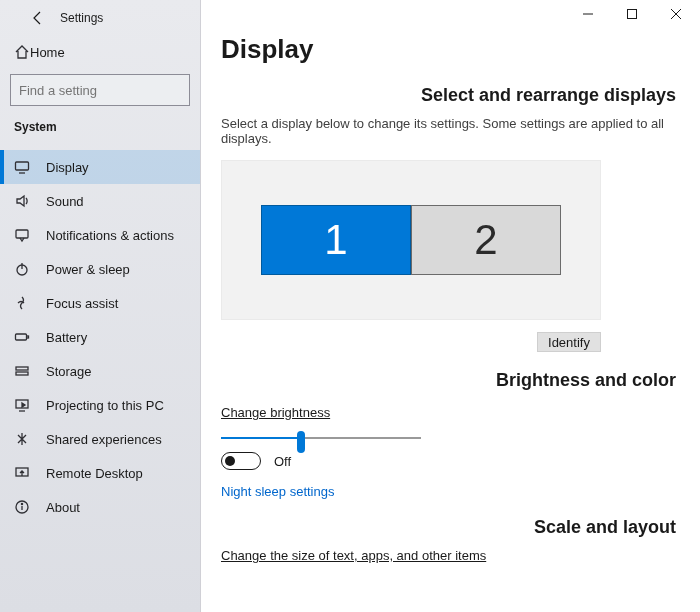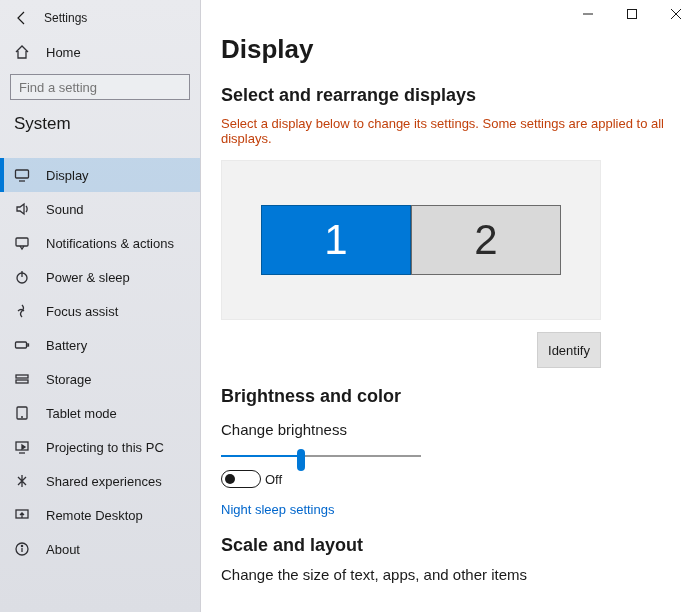--- a/index.html
+++ b/index.html
@@ -20,7 +20,7 @@
   }
   .sb-header {
     display: flex; align-items: center; gap: 14px;
-    padding: 4px 12px 10px 14px;
+    padding: 4px 12px 10px 30px;
   }
   .sb-back { width: 16px; height: 16px; display:flex; align-items:center; justify-content:center; }
   .sb-title { font-size: 12px; }

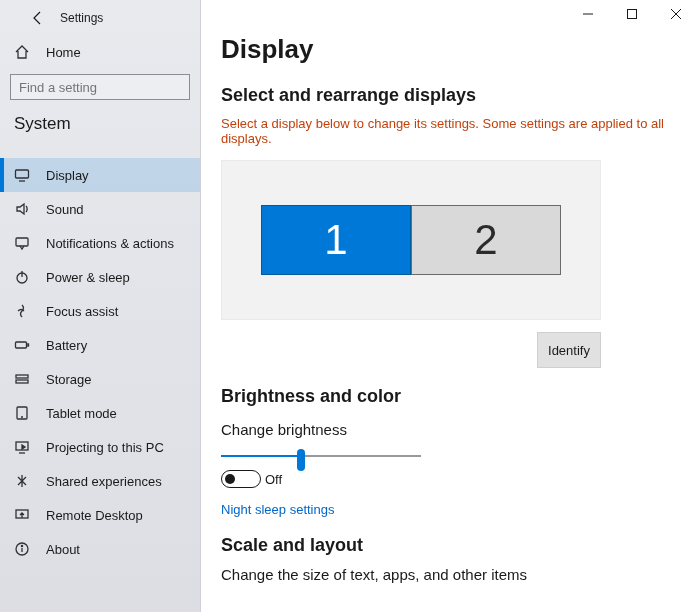--- a/index.html
+++ b/index.html
@@ -25,7 +25,7 @@
   .sb-back { width: 16px; height: 16px; display:flex; align-items:center; justify-content:center; }
   .sb-title { font-size: 12px; }
   .sb-home {
-    display: flex; align-items: center; gap: 16px;
+    display: flex; align-items: center; 
     padding: 8px 12px 8px 14px; font-size: 13px;
   }
   .sb-search {

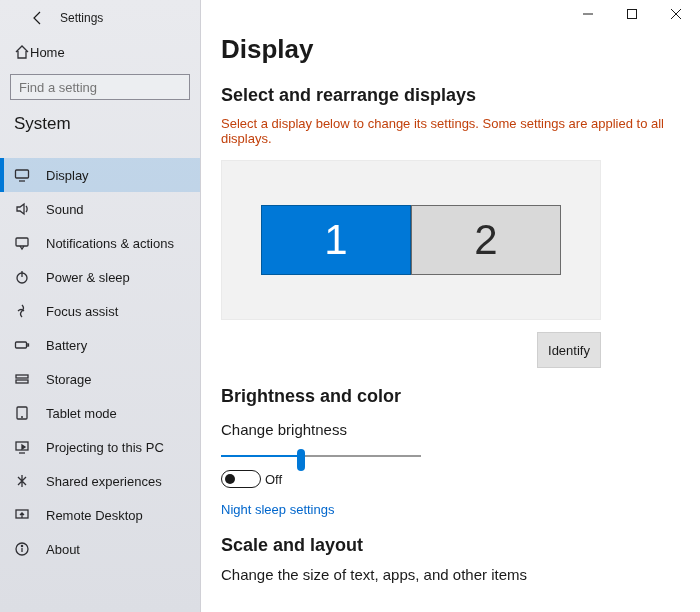--- a/index.html
+++ b/index.html
@@ -31,7 +31,7 @@
   .sb-search {
     margin: 6px 10px 12px 10px; position: relative;
     border: 1px solid #8c8c96; background: #eceef1;
-    height: 26px; display: flex; align-items: center;
+    height: 32px; display: flex; align-items: center;
   }
   .sb-search input {
     flex: 1; border: none; background: transparent; outline: none;

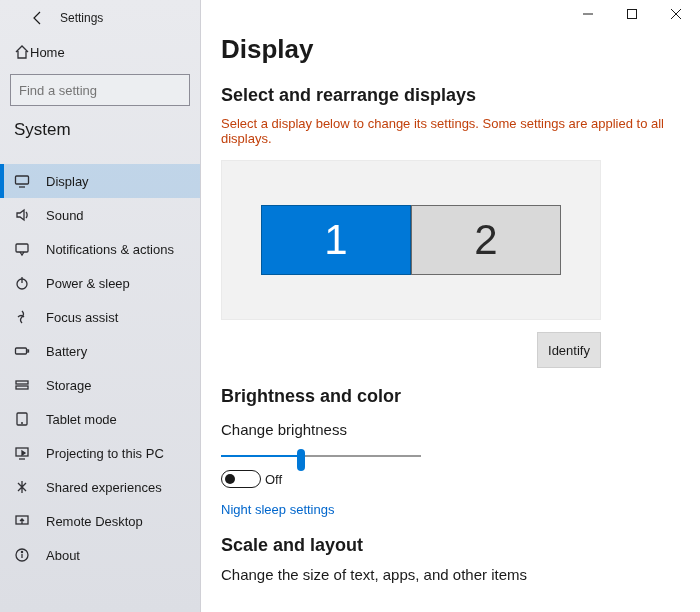--- a/index.html
+++ b/index.html
@@ -66,7 +66,7 @@
   .tb-btn svg { width:10px; height:10px; stroke:#1a1a1a; stroke-width:1; fill:none; }
   .content { padding: 0 24px 20px 20px; }
   h1.page-title { font-size: 26px; font-weight: 600; margin-top: 4px; margin-bottom: 20px; }
-  h2.section { font-size: 18px; font-weight: 600; margin-top: 12px; margin-bottom: 10px; }
+  h2.section { font-size: 18px; font-weight: 600; margin-top: 12px; margin-bottom: 10px; text-align: right; }
   h2.section.tight { margin-top: 18px; }
   .subtext { font-size: 13px; color:#c2410c; margin-bottom: 14px; }
   .field-label { font-size: 15px; margin-top: 14px; margin-bottom: 8px; }

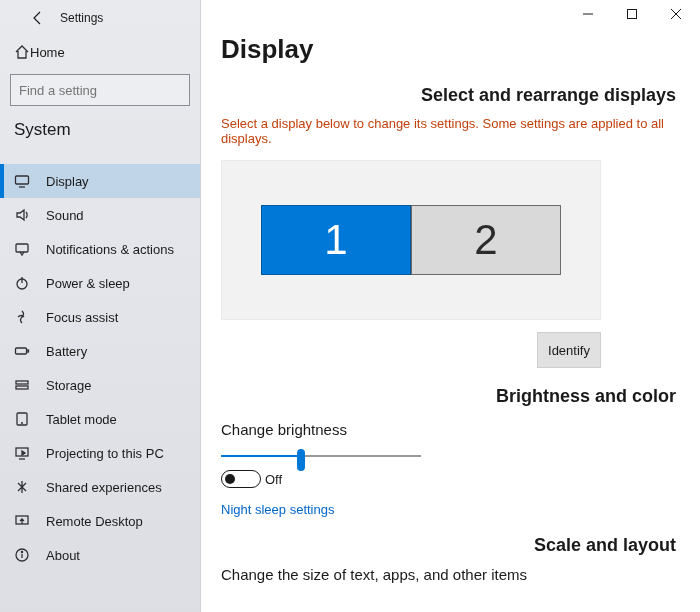--- a/index.html
+++ b/index.html
@@ -39,7 +39,7 @@
   }
   .sb-search .mag { width: 26px; display:flex; align-items:center; justify-content:center; color:#555; }
   .sb-group {
-    padding: 2px 14px 24px 14px; font-weight: 400; font-size: 17px;
+    padding: 2px 14px 16px 14px; font-weight: 700; font-size: 12px;
   }
   .sb-item {
     display: flex; align-items: center; gap: 16px;

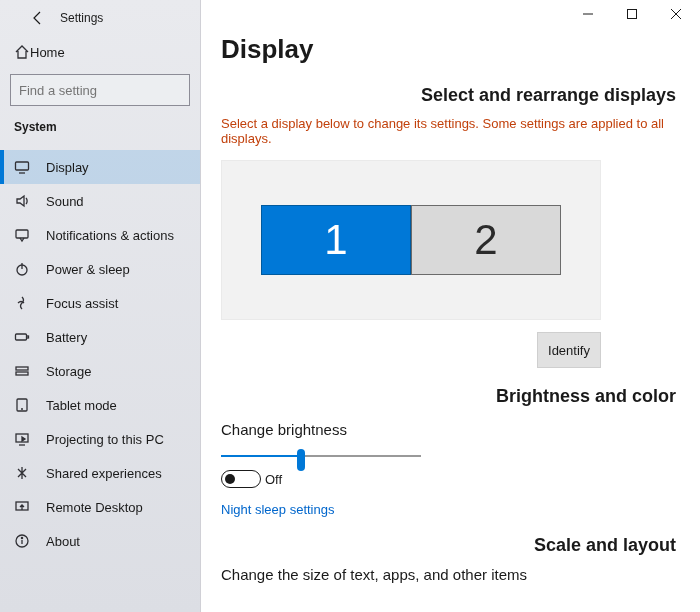--- a/index.html
+++ b/index.html
@@ -68,7 +68,7 @@
   h1.page-title { font-size: 26px; font-weight: 600; margin-top: 4px; margin-bottom: 20px; }
   h2.section { font-size: 18px; font-weight: 600; margin-top: 12px; margin-bottom: 10px; text-align: right; }
   h2.section.tight { margin-top: 18px; }
-  .subtext { font-size: 13px; color:#c2410c; margin-bottom: 14px; }
+  .subtext { font-size: 13px; color:#404040; margin-bottom: 14px; }
   .field-label { font-size: 15px; margin-top: 14px; margin-bottom: 8px; }
 
   

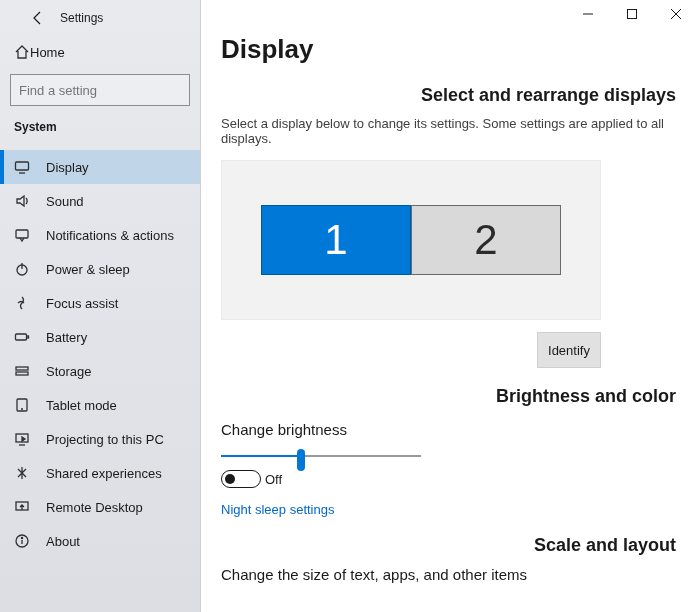--- a/index.html
+++ b/index.html
@@ -88,7 +88,7 @@
     width:380px; display:flex; justify-content:flex-end; gap:10px; margin-top:12px;
   }
   .btn {
-    min-width:64px; height:36px; background:#e1e1e1; border:1px solid #cfcfcf;
+    min-width:64px; height:20px; background:#e1e1e1; border:1px solid #cfcfcf;
     font-size:13px; display:flex; align-items:center; justify-content:center;
     padding: 0 10px;
   }

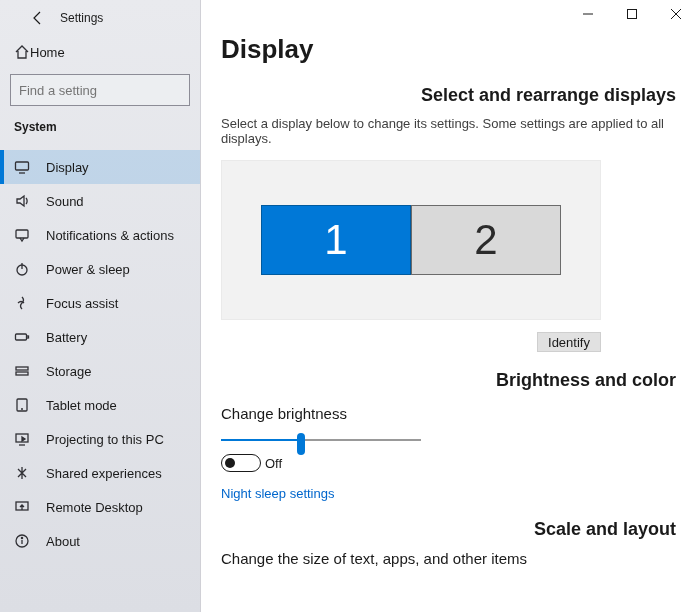--- a/index.html
+++ b/index.html
@@ -221,15 +221,6 @@
     <div class="sb-item">
       <span class="sb-icon">
           <svg viewBox="0 0 16 16">
-            <rect x="3" y="2" width="10" height="12" rx="1"></rect>
-            <line x1="7" y1="12" x2="9" y2="12"></line>
-          </svg>
-        </span>
-      <span>Tablet mode</span>
-    </div>
-    <div class="sb-item">
-      <span class="sb-icon">
-          <svg viewBox="0 0 16 16">
             <rect x="2" y="3" width="12" height="8"></rect>
             <path d="M5 14h6"></path>
             <path d="M8 6l3 2-3 2z" fill="#303035"></path>

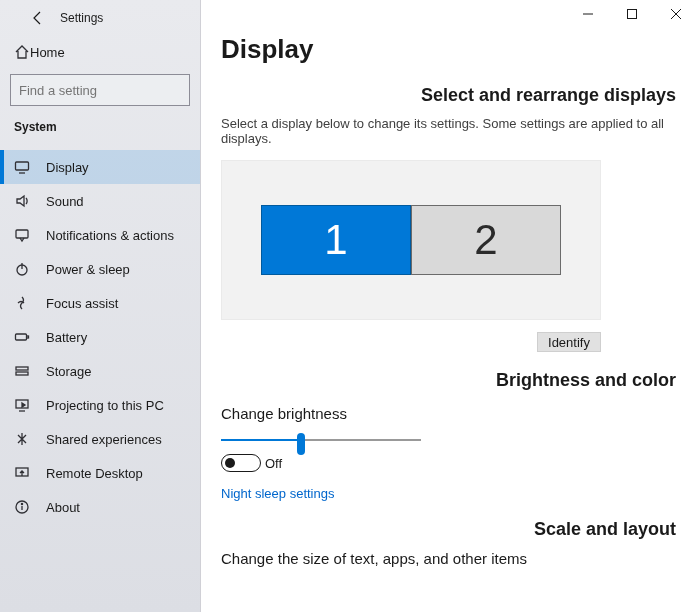--- a/index.html
+++ b/index.html
@@ -69,7 +69,7 @@
   h2.section { font-size: 18px; font-weight: 600; margin-top: 12px; margin-bottom: 10px; text-align: right; }
   h2.section.tight { margin-top: 18px; }
   .subtext { font-size: 13px; color:#404040; margin-bottom: 14px; }
-  .field-label { font-size: 15px; margin-top: 14px; margin-bottom: 8px; }
+  .field-label { font-size: 13px; margin-top: 14px; margin-bottom: 8px; text-decoration: underline; }
 
   
   .arrange-box {

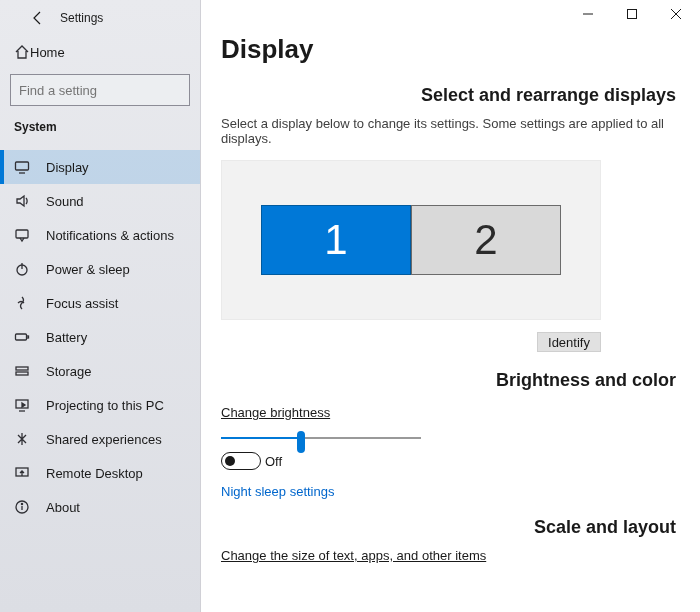--- a/index.html
+++ b/index.html
@@ -109,7 +109,7 @@
   }
 
   
-  .toggle-row { display:flex; align-items:center; gap:4px; margin-top:4px; }
+  .toggle-row { display:flex; align-items:center; gap:13px; margin-top:4px; }
   .toggle {
     width:40px; height:18px; border:1.5px solid #1a1a1a; border-radius:10px;
     position:relative; background:#fff;

